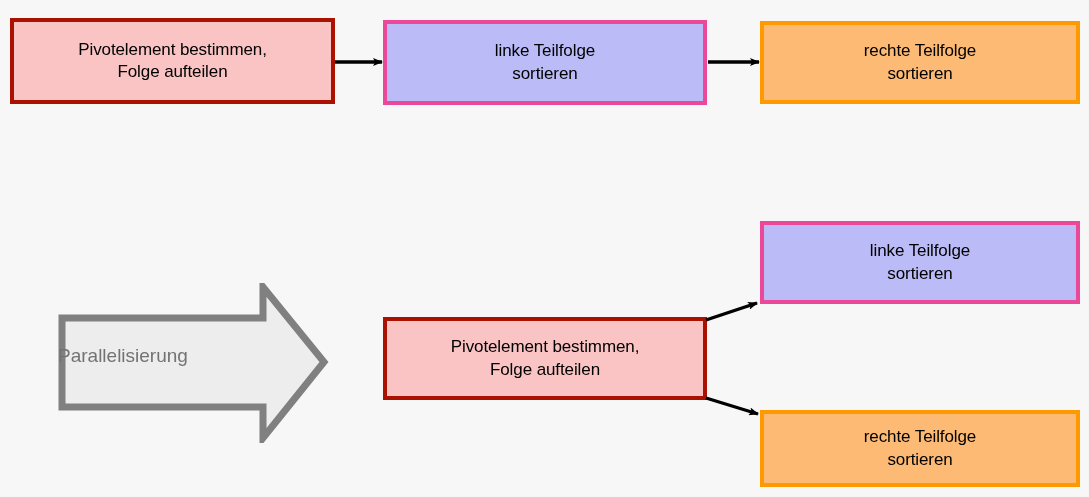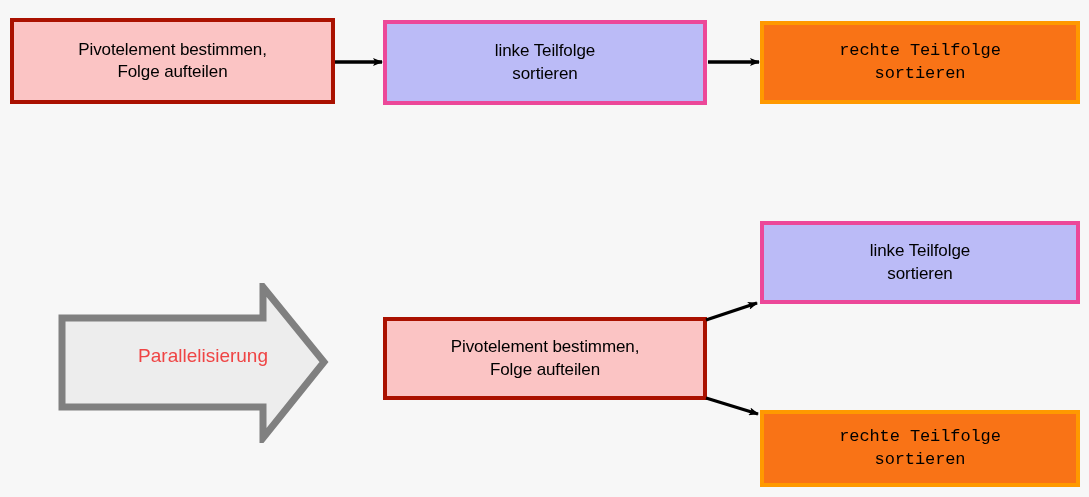--- a/index.html
+++ b/index.html
@@ -48,9 +48,8 @@
     border: 4px solid #ec4899;
   }
   .node-yellow {
-    background: #f97316;
+    background: #fdba74;
     border: 4px solid #ff9900;
-    font-family: Liberation Mono, monospace;
   }
   .big-arrow {
     position: absolute;

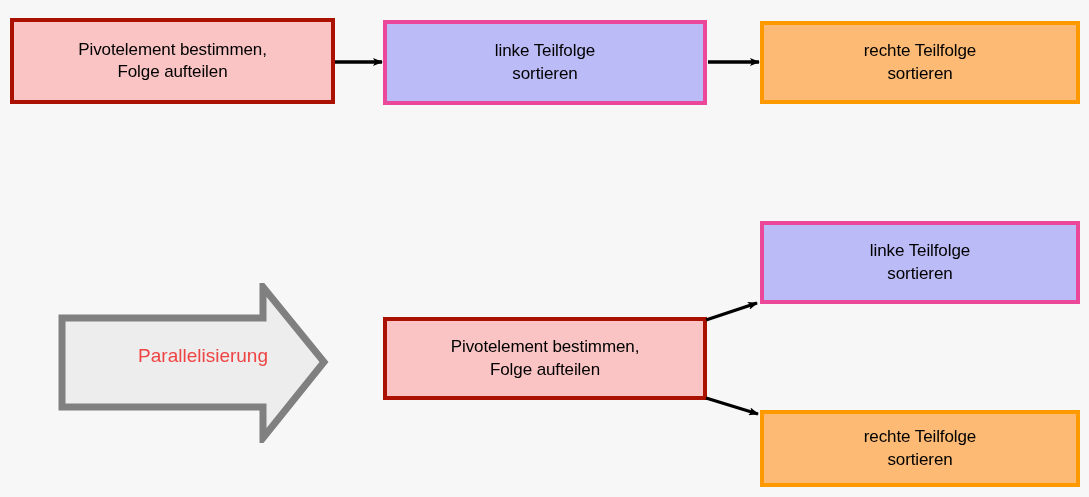--- a/index.html
+++ b/index.html
@@ -63,9 +63,9 @@
     left: 58px;
     top: 345px;
     width: 210px;
-    text-align: right;
+    text-align: left;
     font-size: 19px;
-    color: #ef4444;
+    color: #737373;
     font-family: "Liberation Sans", sans-serif;
   }
   .connector {

